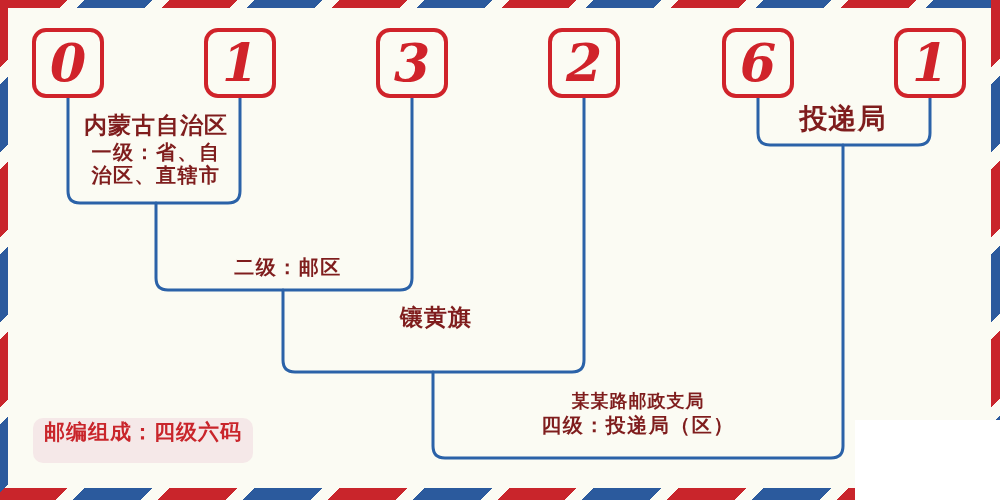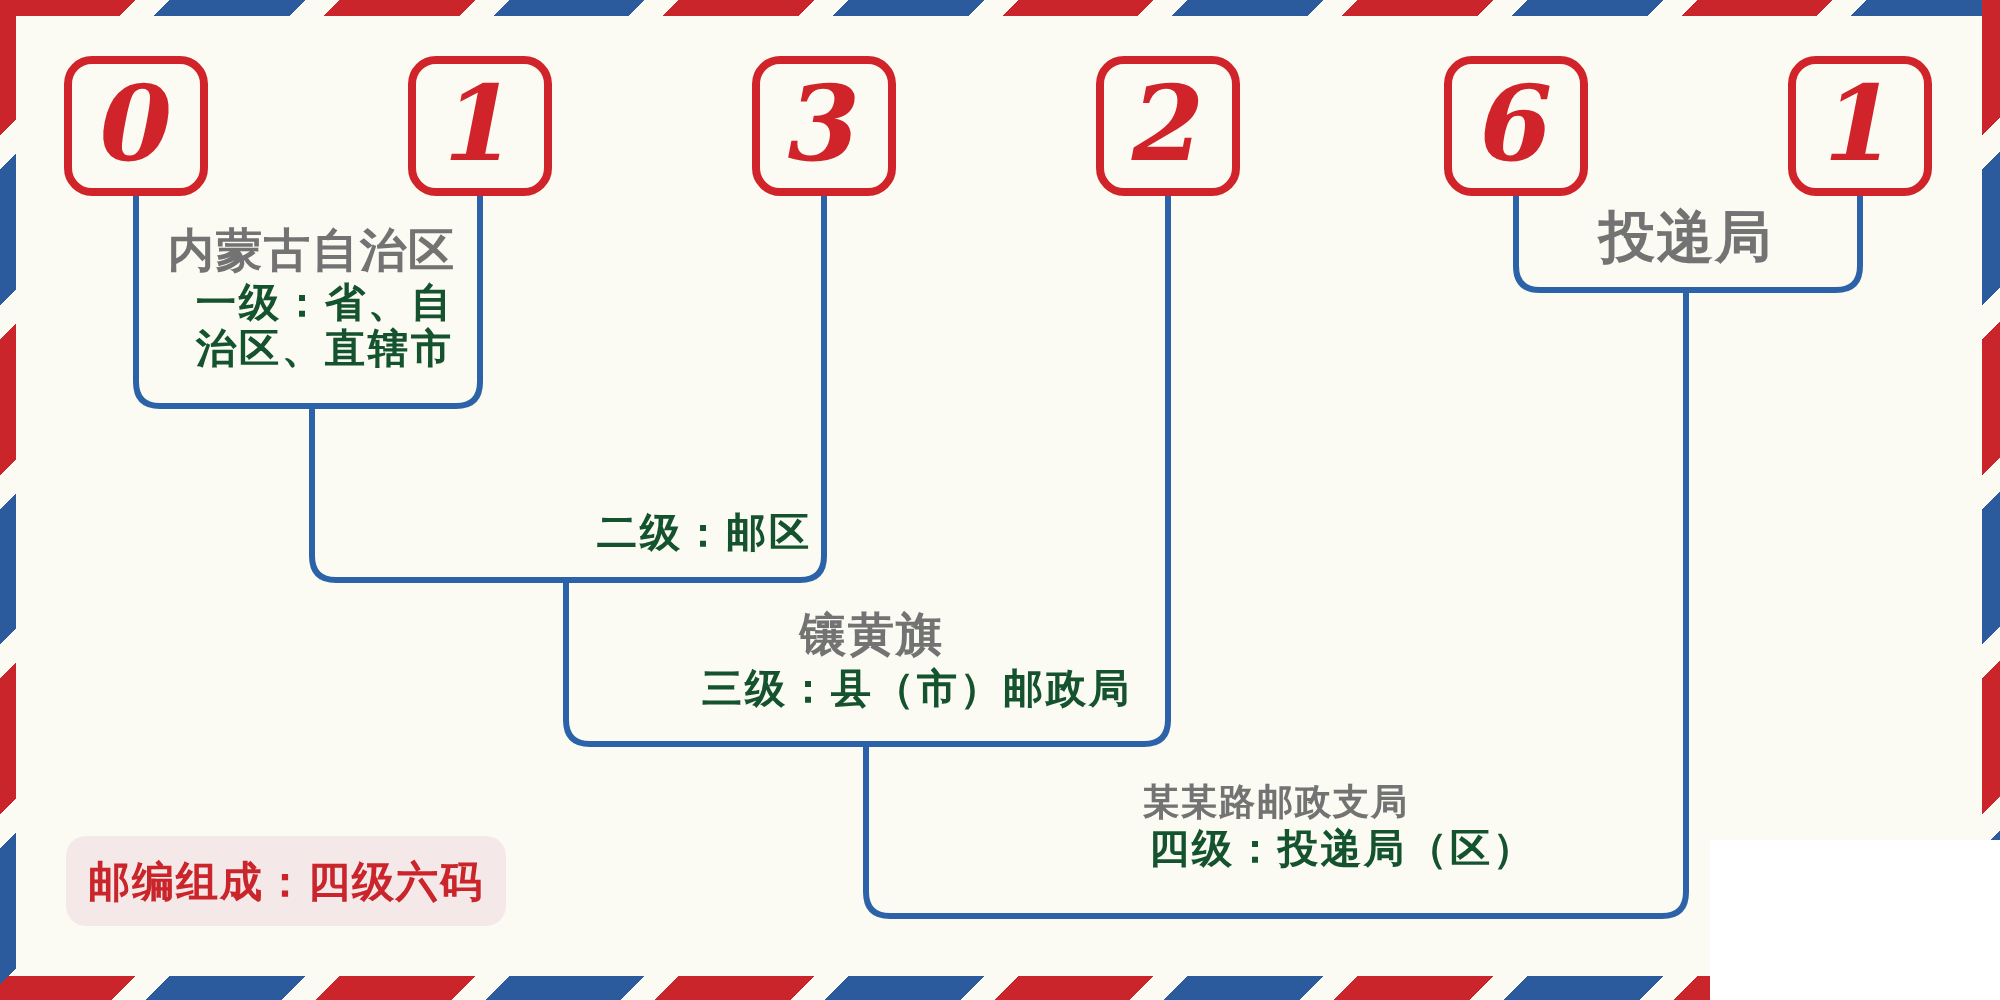--- a/index.html
+++ b/index.html
@@ -38,7 +38,7 @@
   svg.connectors{position:absolute;left:0;top:0;z-index:2;}
   
   .lbl{position:absolute;z-index:4;text-align:center;}
-  .blue-t{color:#737373;font-weight:bold;font-size:23px;letter-spacing:1px;line-height:26px;}
+  .blue-t{color:#7f1d1d;font-weight:bold;font-size:23px;letter-spacing:1px;line-height:26px;}
   .red-t{color:#14532d;font-weight:bold;font-size:20px;letter-spacing:1.5px;line-height:23px;text-align:right;}
   .lvl1{left:66px;top:112px;width:180px;}
   .lvl1 .red-t{width:142px;margin:3px auto 0;}

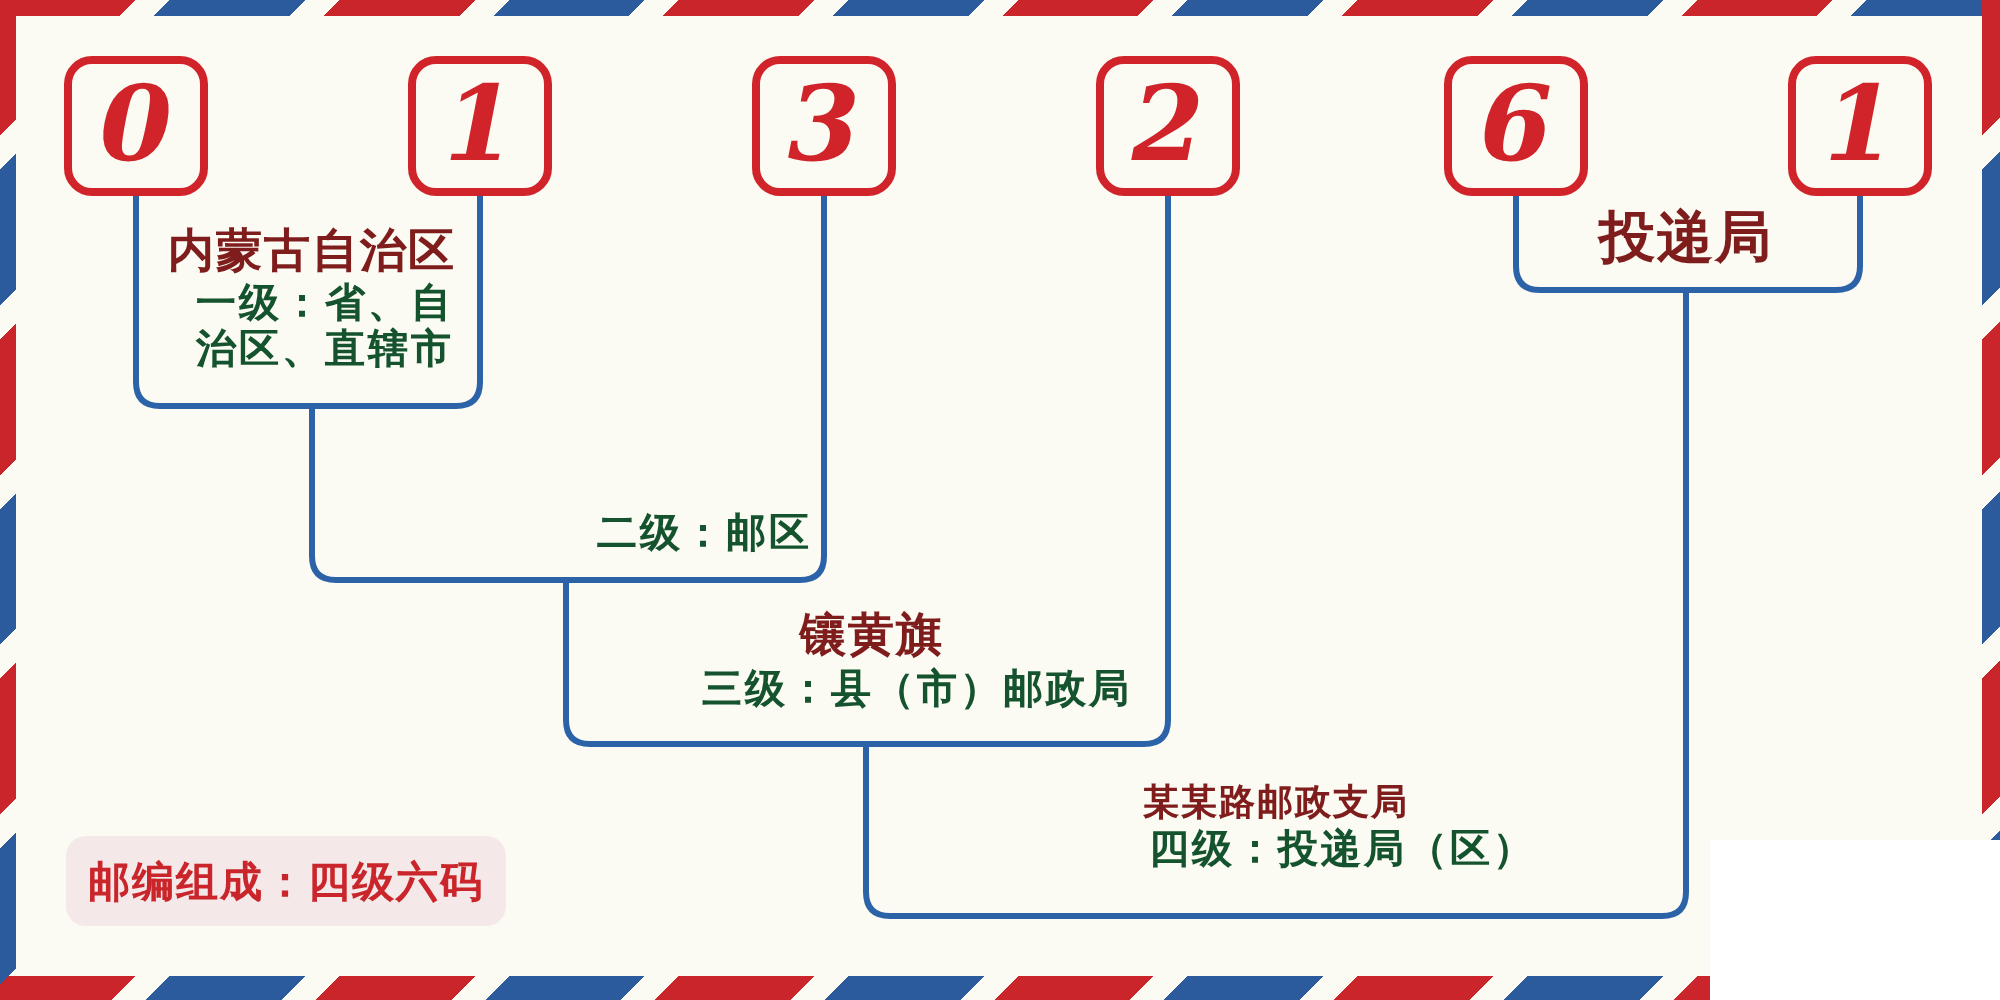--- a/index.html
+++ b/index.html
@@ -39,7 +39,7 @@
   
   .lbl{position:absolute;z-index:4;text-align:center;}
   .blue-t{color:#7f1d1d;font-weight:bold;font-size:23px;letter-spacing:1px;line-height:26px;}
-  .red-t{color:#14532d;font-weight:bold;font-size:20px;letter-spacing:1.5px;line-height:23px;text-align:right;}
+  .red-t{color:#7f1d1d;font-weight:bold;font-size:20px;letter-spacing:1.5px;line-height:23px;}
   .lvl1{left:66px;top:112px;width:180px;}
   .lvl1 .red-t{width:142px;margin:3px auto 0;}
   .lvl2{left:170px;top:256px;width:236px;}

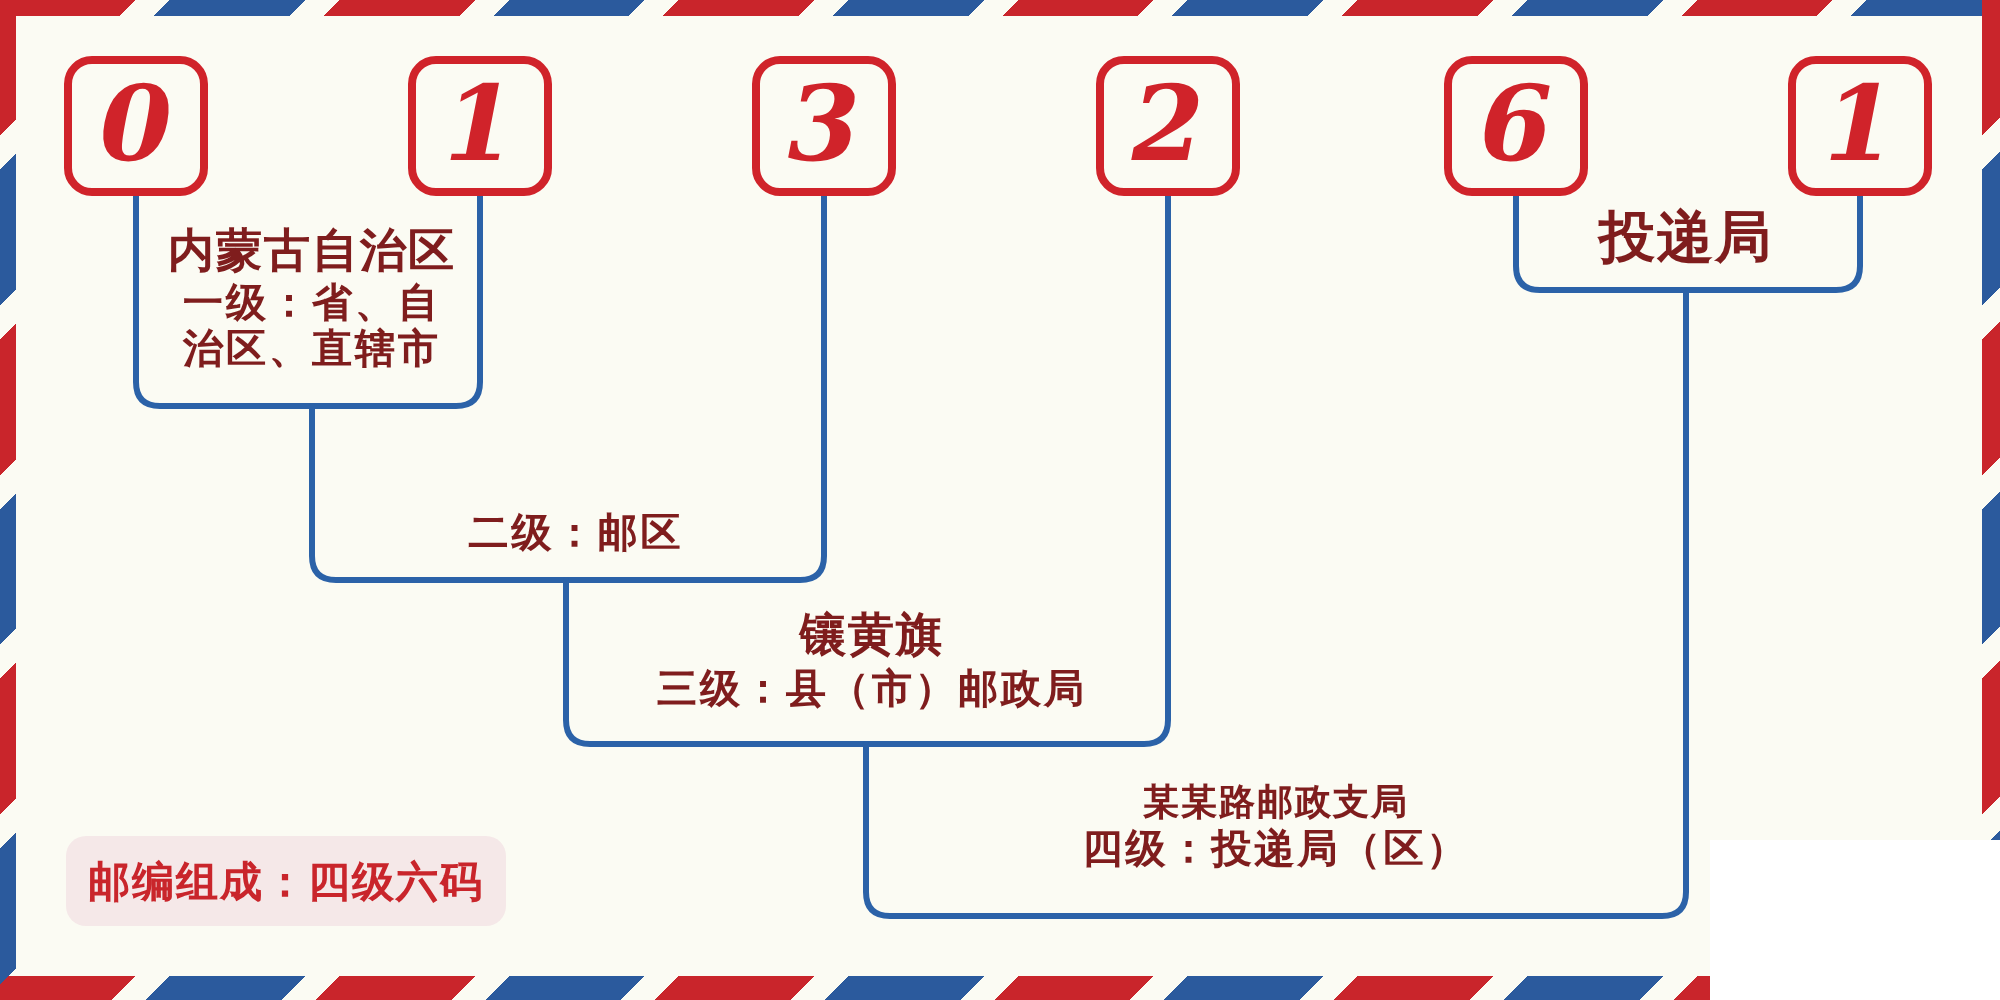--- a/index.html
+++ b/index.html
@@ -106,7 +106,6 @@
 
 <div class="lbl lvl3">
   <div class="blue-t">镶黄旗</div>
-  <div class="red-t">三级：县（市）邮政局</div>
 </div>
 
 <div class="lbl lvl4">

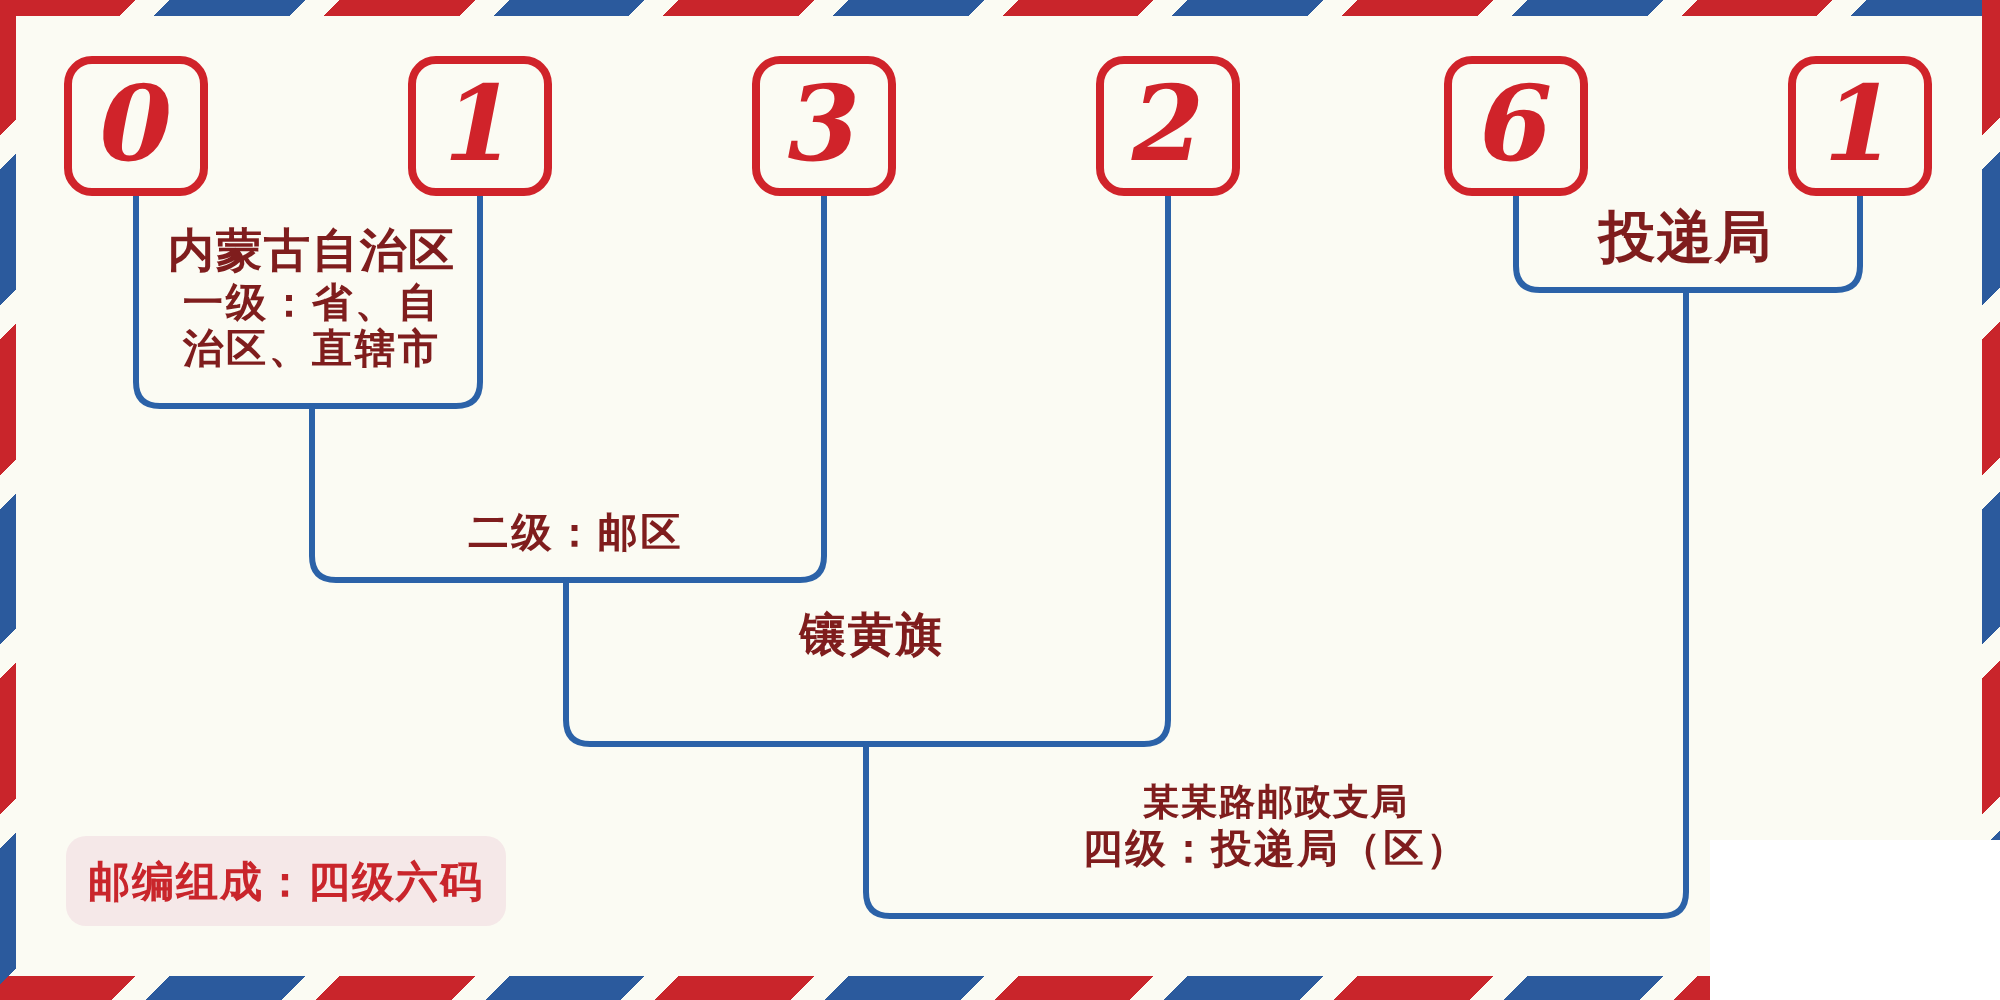--- a/index.html
+++ b/index.html
@@ -54,7 +54,7 @@
   .badge{
     position:absolute;left:33px;top:418px;width:220px;height:45px;z-index:4;
     background:#f5e8e8;border-radius:10px;
-    display:flex;align-items:center;justify-content:center;
+    display:flex;justify-content:center;
   }
   .badge span{color:#c9252b;font-weight:bold;font-size:21px;letter-spacing:1px;}
 </style>

